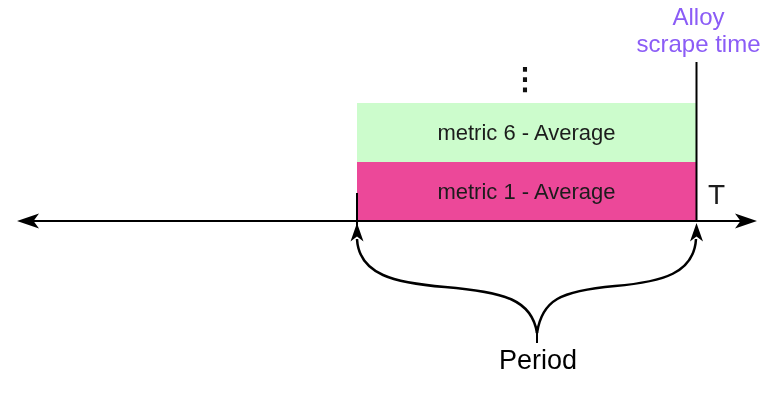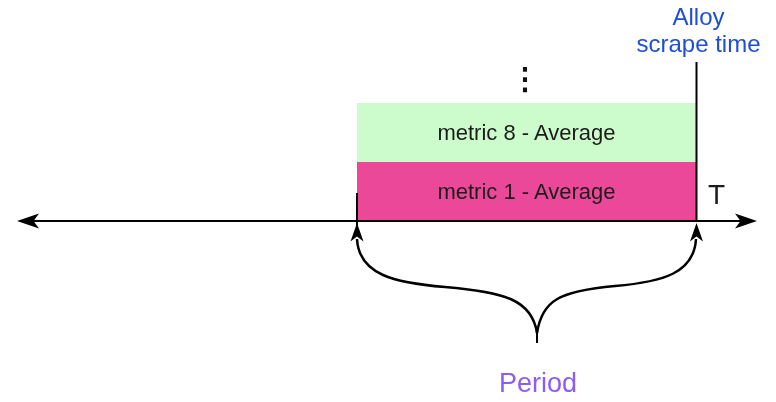--- a/index.html
+++ b/index.html
@@ -45,7 +45,7 @@
     font-size: 24px;
     line-height: 27px;
     white-space: pre-line;
-    color: #1d4ed8;
+    color: #8b5cf6;
   }
   .t-label {
     position: absolute;

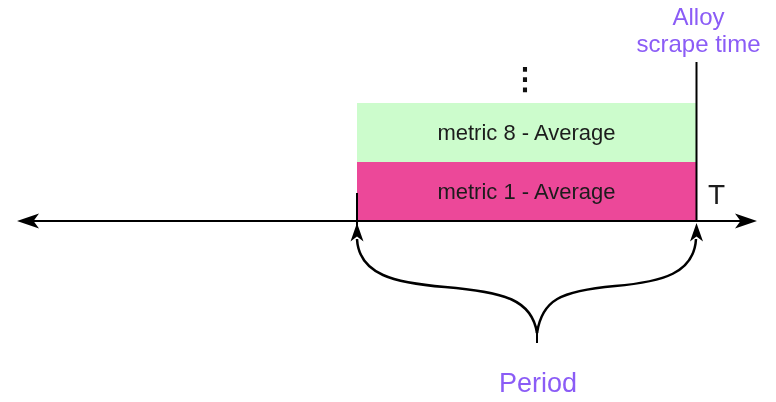--- a/index.html
+++ b/index.html
@@ -83,7 +83,7 @@
 <div class="canvas">
 
   <div class="bar bar-metric2" style="background: rgb(204, 252, 204);">
-    <span>metric 8 - Average</span>
+    <span>metric 6 - Average</span>
   </div>
   <div class="bar bar-metric1" style="background: #ec4899;">
     <span>metric 1 - Average</span>

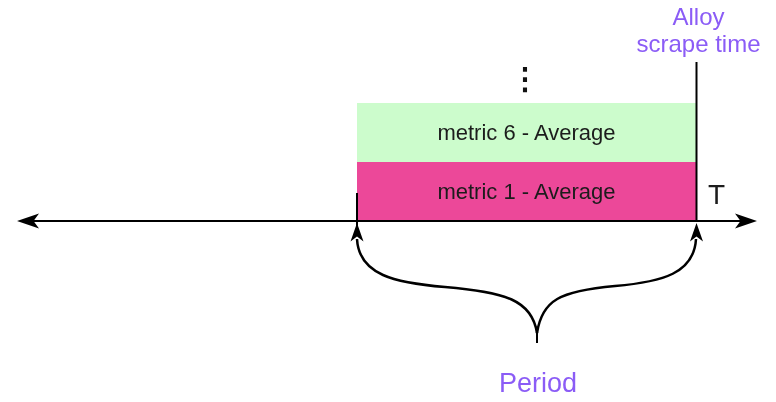--- a/index.html
+++ b/index.html
@@ -61,8 +61,7 @@
     width: 160px;
     text-align: center;
     font-size: 27px;
-    color: #8b5cf6;
-    margin-top: 23px;
+    color: #000000;
   }
   .v-ellipsis {
     position: absolute;

